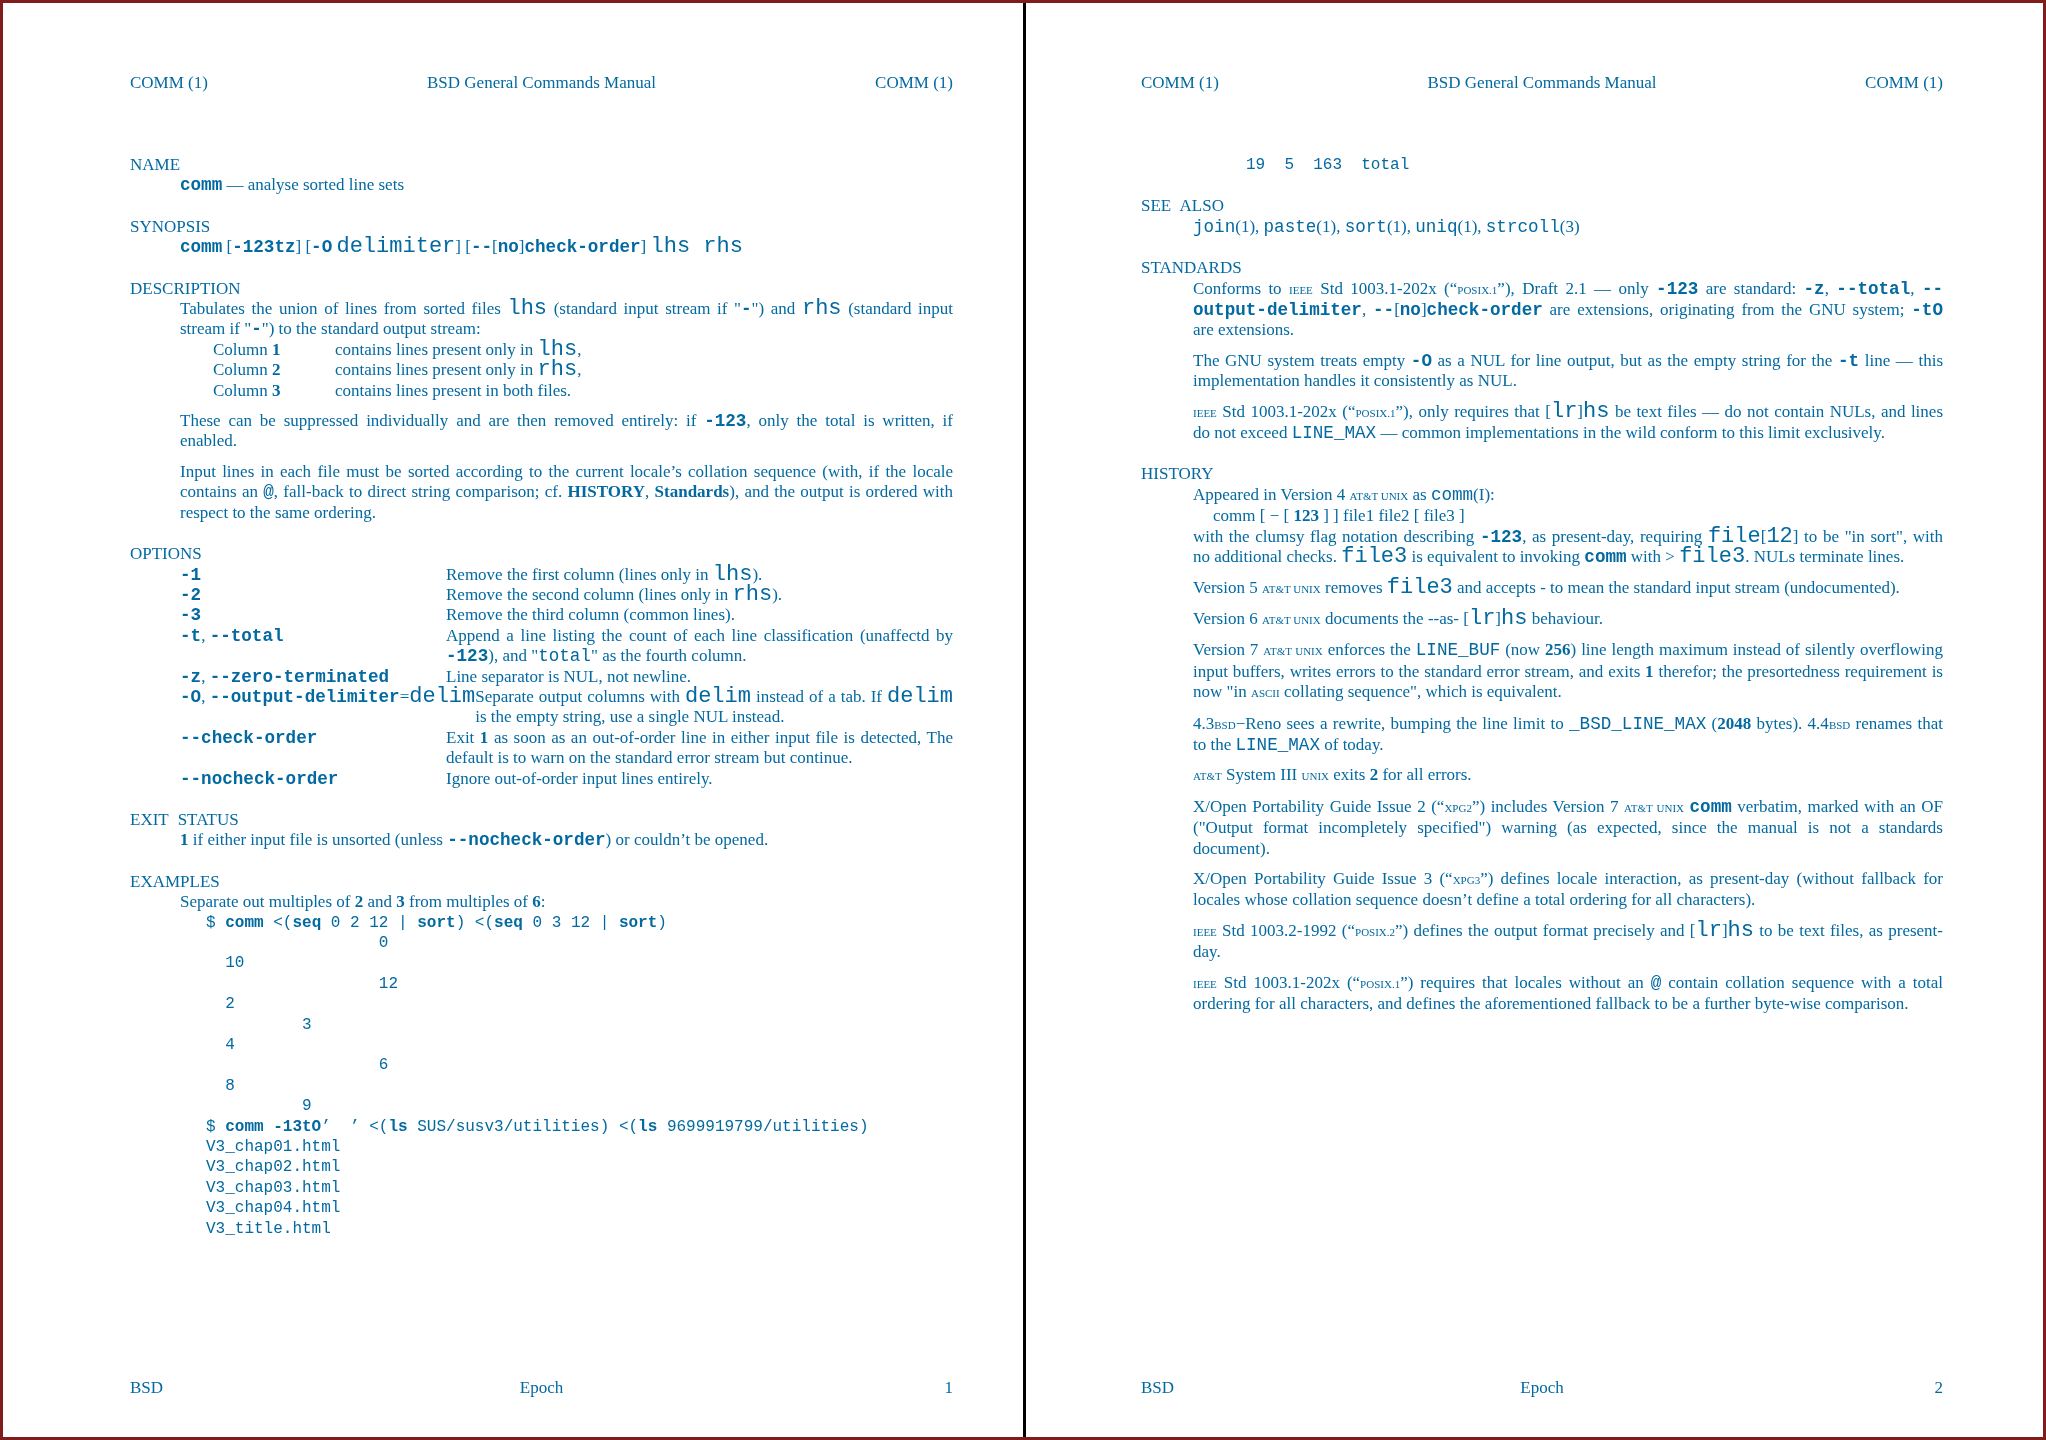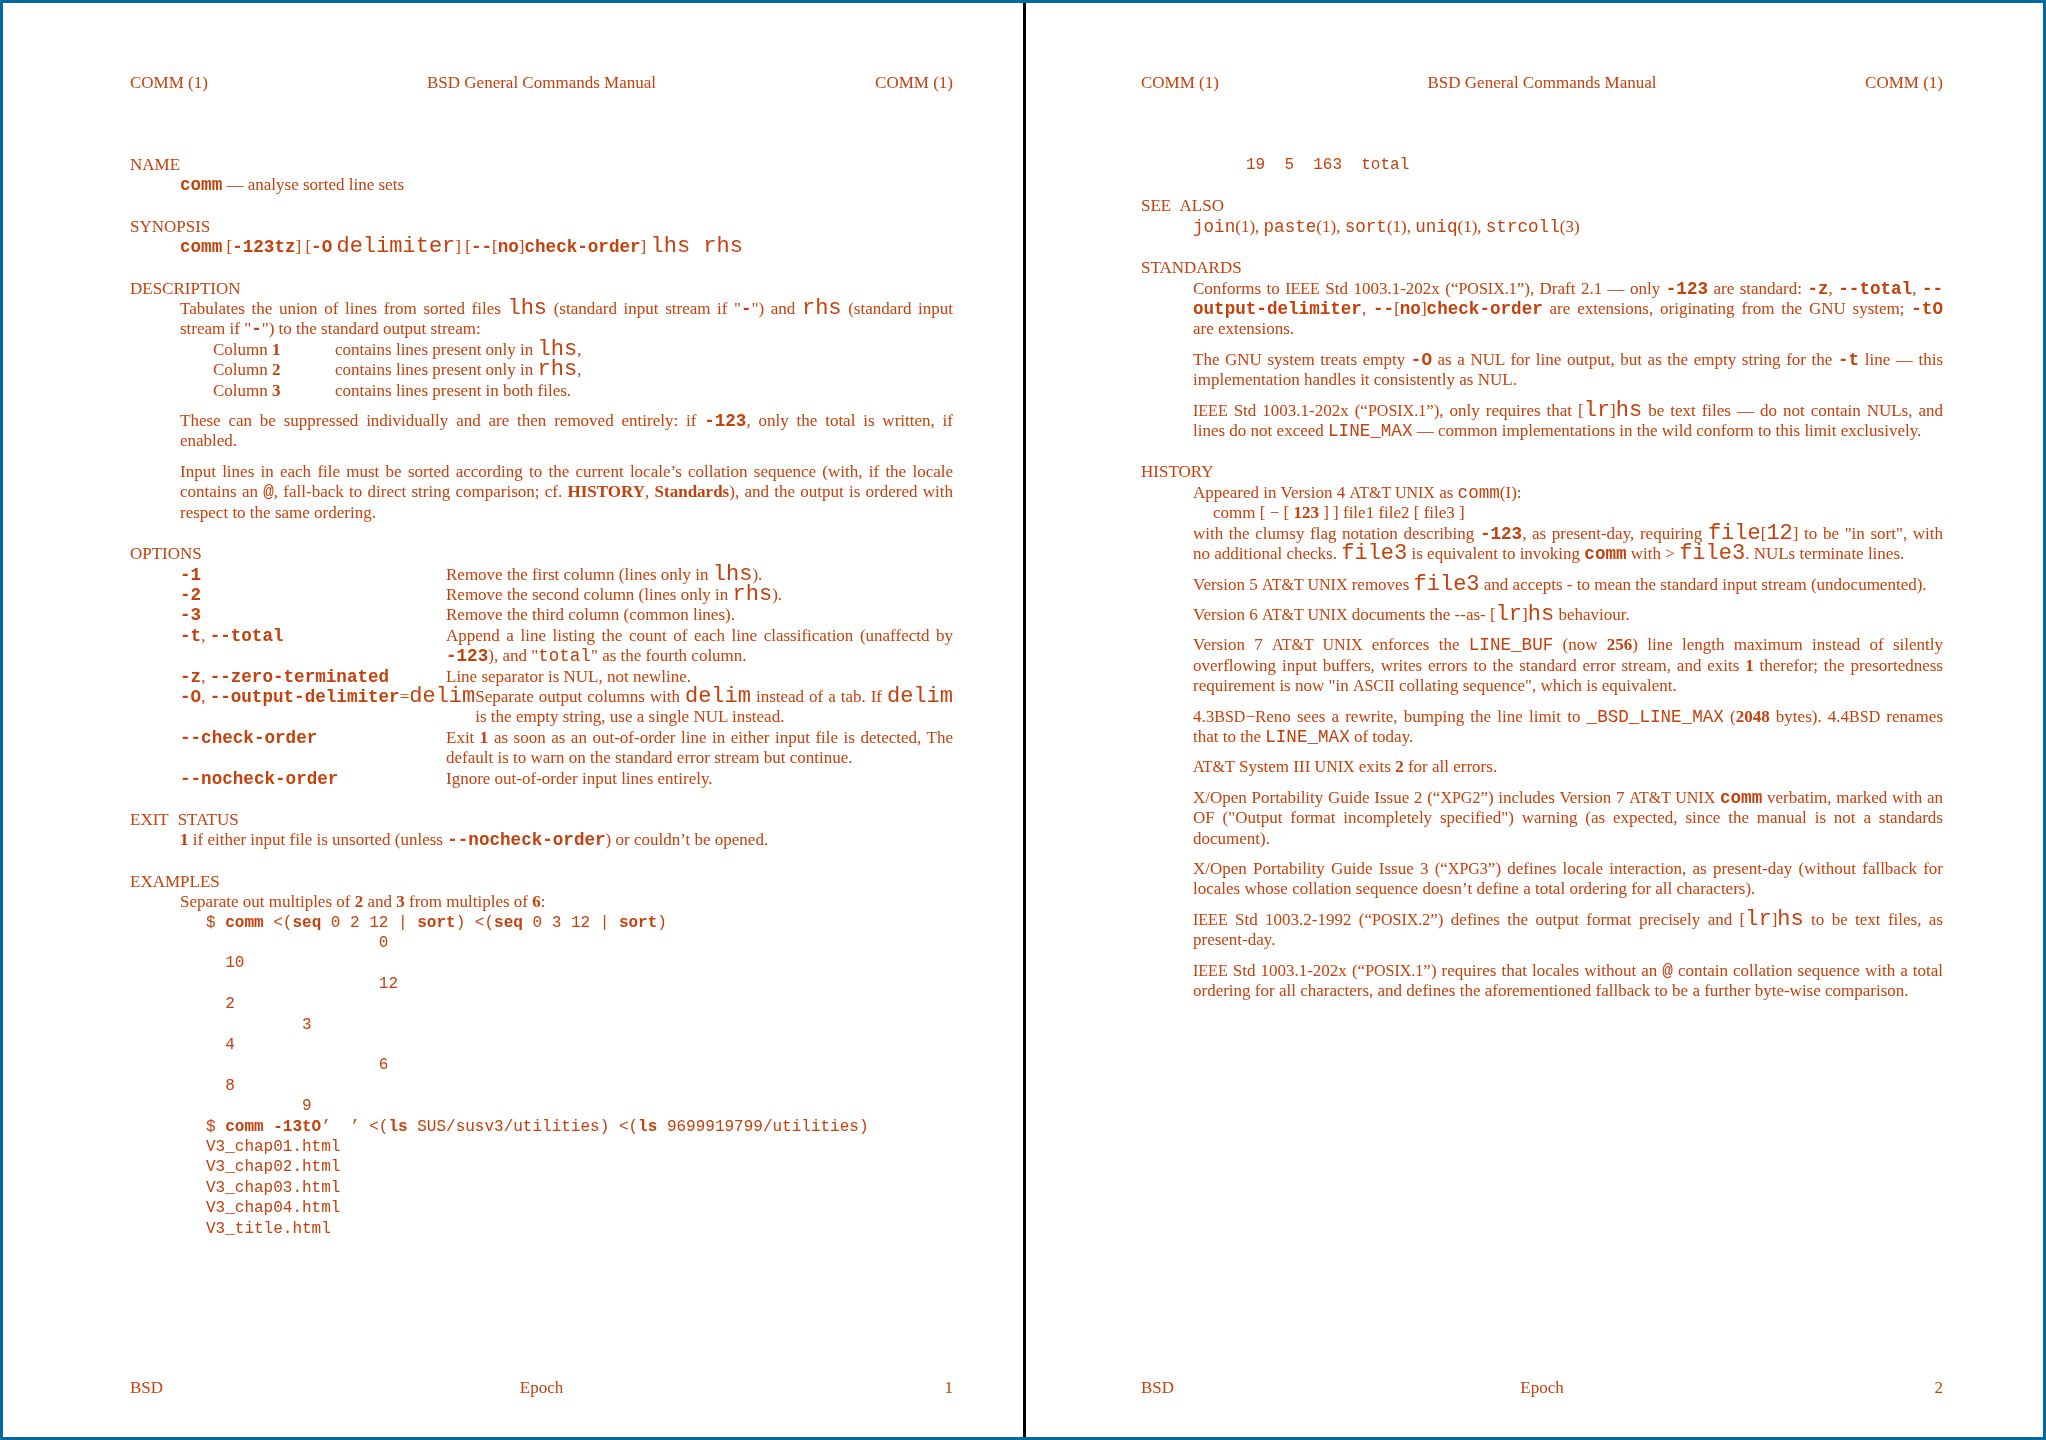--- a/index.html
+++ b/index.html
@@ -4,9 +4,9 @@
 <style>
   html,body{margin:0;padding:0;background:#fff;}
   .canvas{position:relative;width:2046px;height:1440px;background:#fff;
-          box-sizing:border-box;border:3px solid #0369a1;overflow:hidden;
+          box-sizing:border-box;border:3px solid #7f1d1d;overflow:hidden;
           font-family:"Liberation Serif","DejaVu Serif",serif;font-size:17px;
-          line-height:20.4px;color:#c2410c;}
+          line-height:20.4px;color:#0369a1;}
   .divider{position:absolute;left:1020px;top:0;bottom:0;width:3px;background:#000;}
   .page{position:absolute;top:0;height:100%;}
   #p1{left:127px;width:823px;}

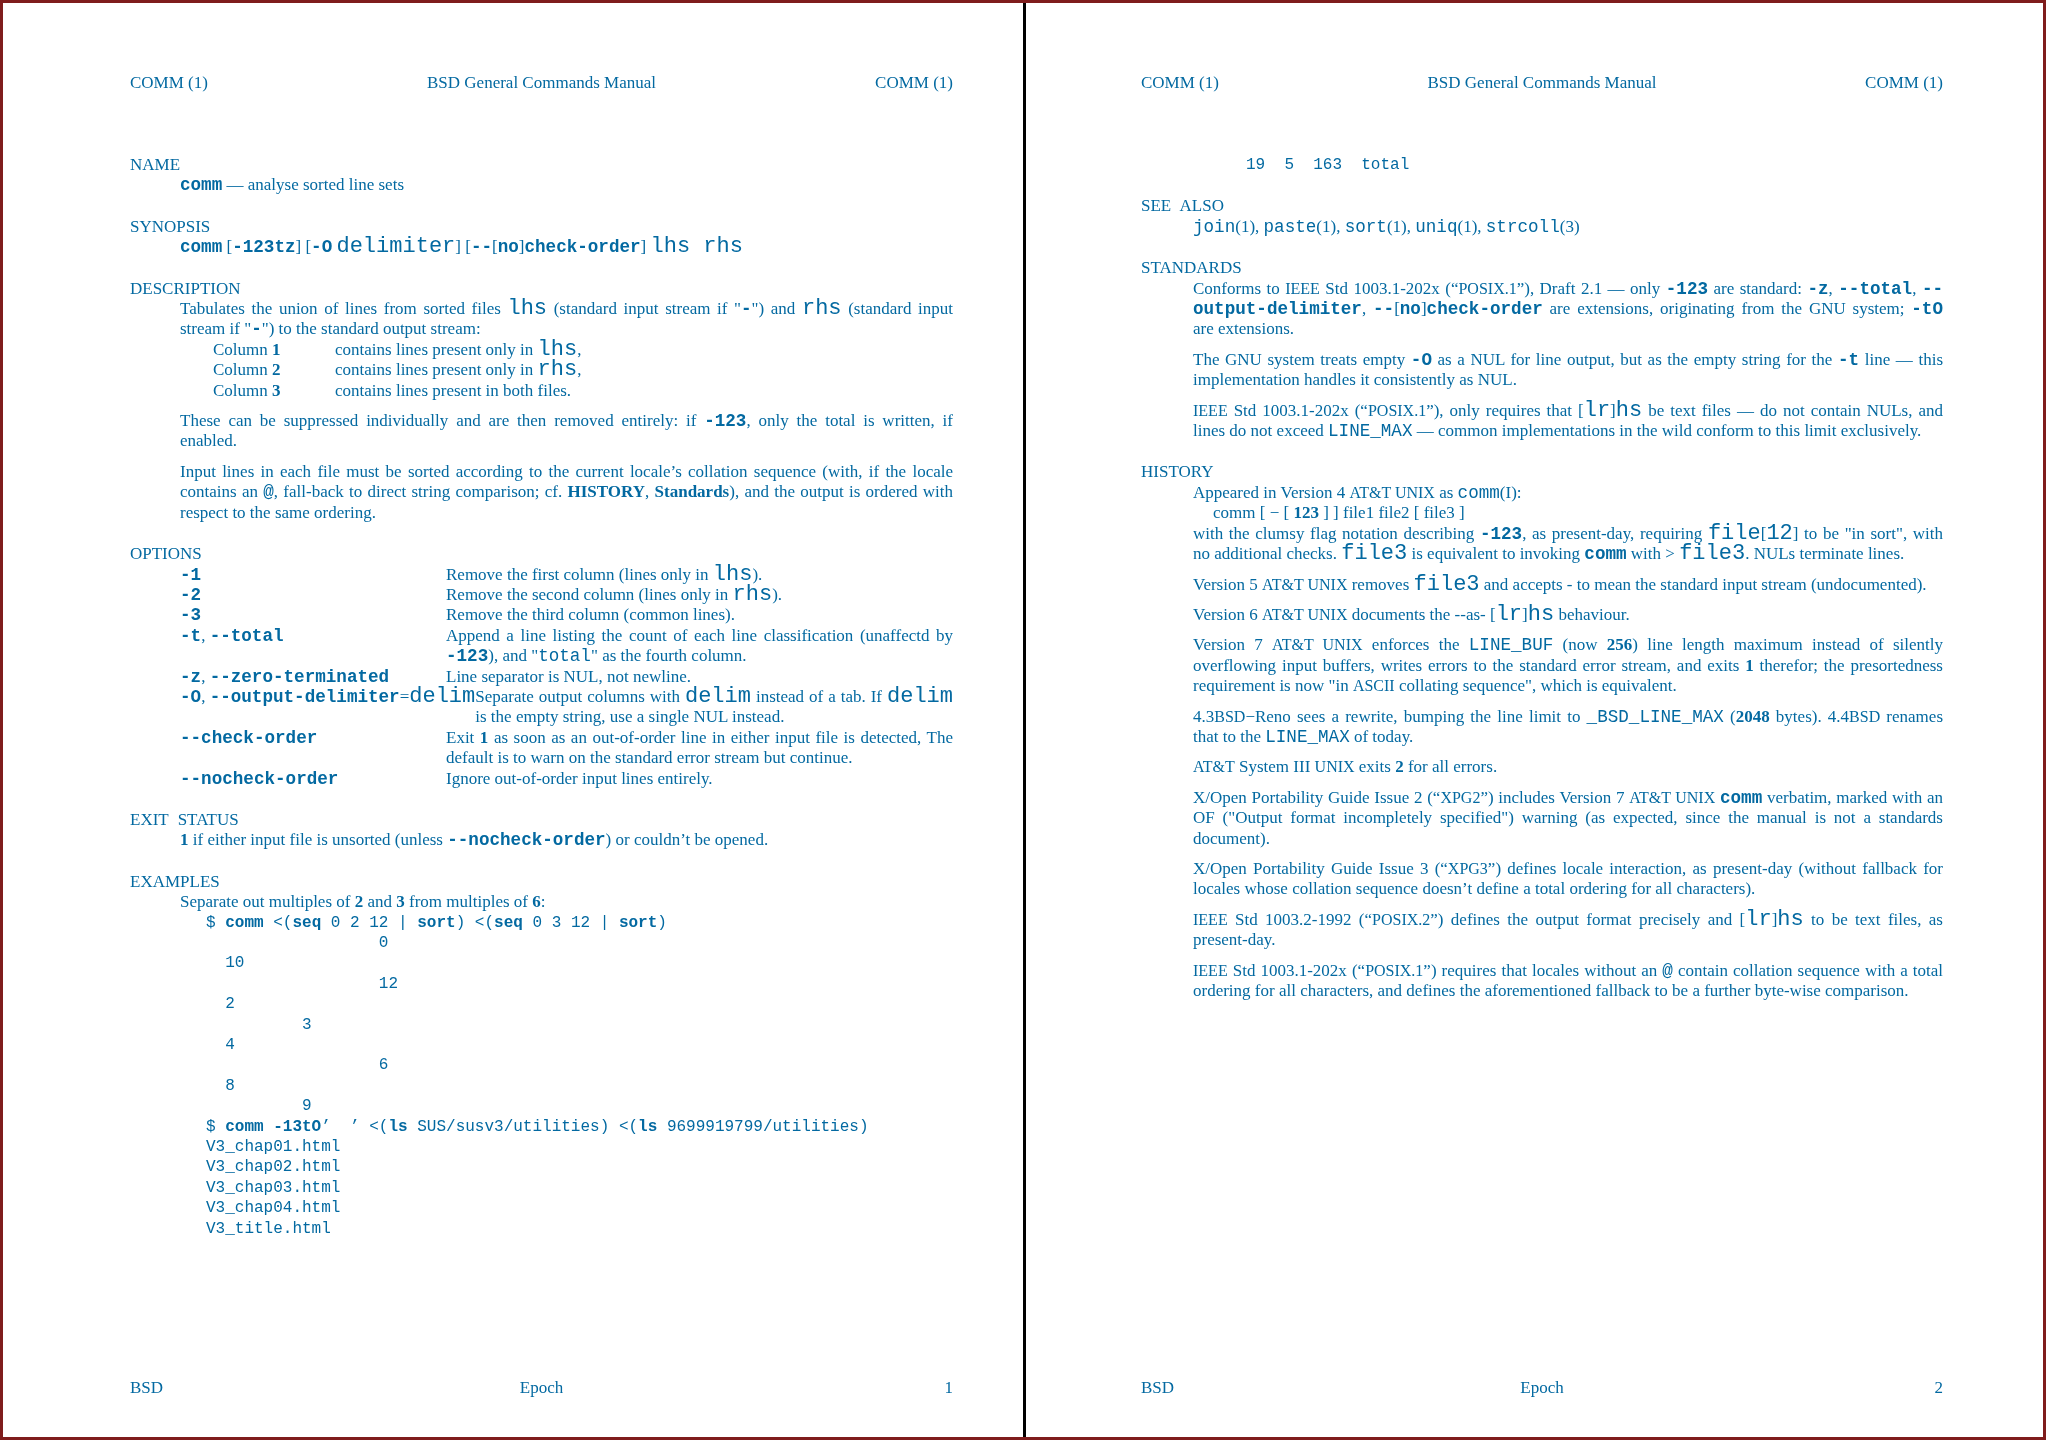--- a/index.html
+++ b/index.html
@@ -41,7 +41,7 @@
   .bm{font-family:"Liberation Mono","DejaVu Sans Mono",monospace;font-size:17.6px;font-weight:bold;}
   .im{font-family:"Liberation Mono","DejaVu Sans Mono",monospace;font-size:22px;}
   .b{font-weight:bold;}
-  .sc{font-size:16px;}
+  .sc{font-size:11px;}
 </style>
 </head>
 <body>

